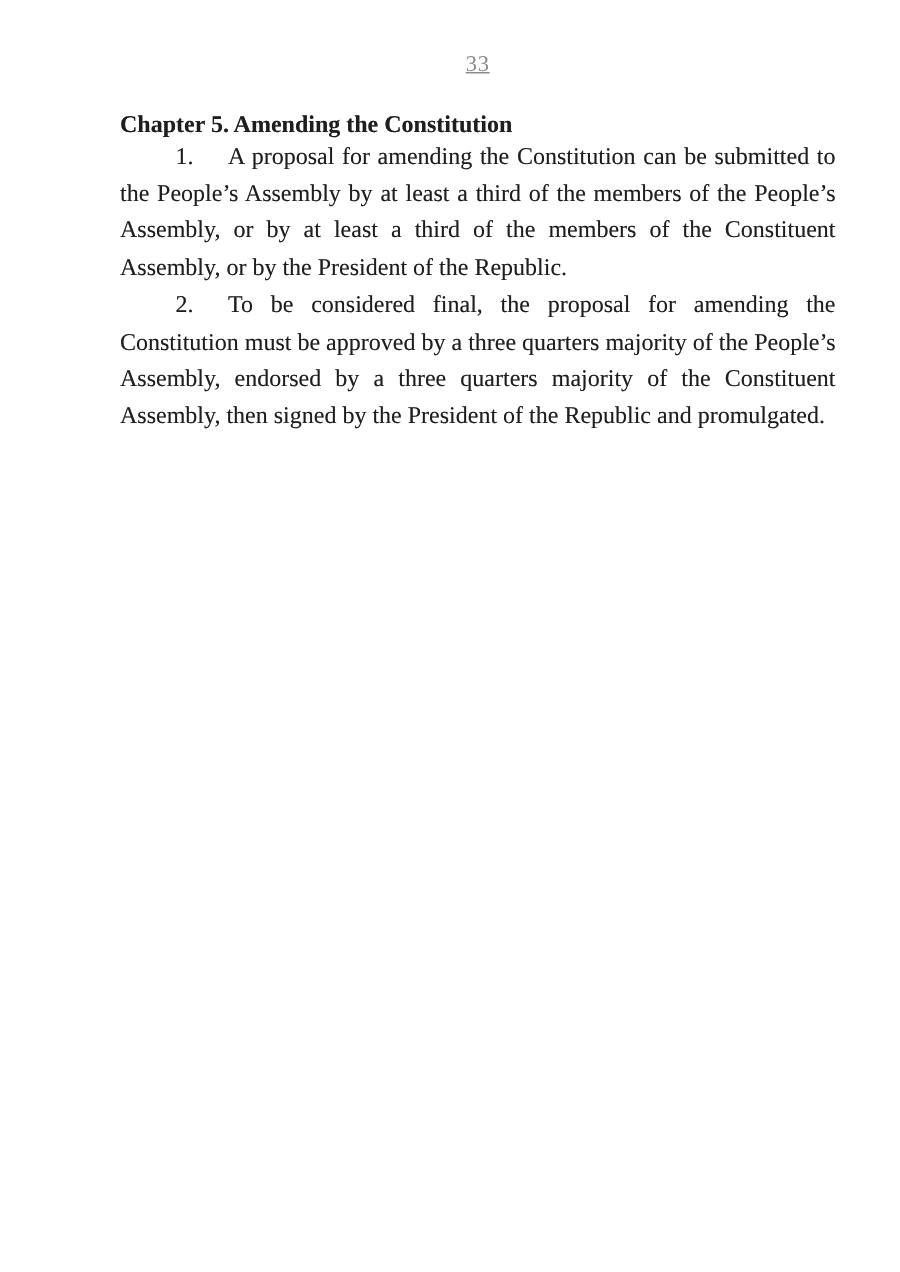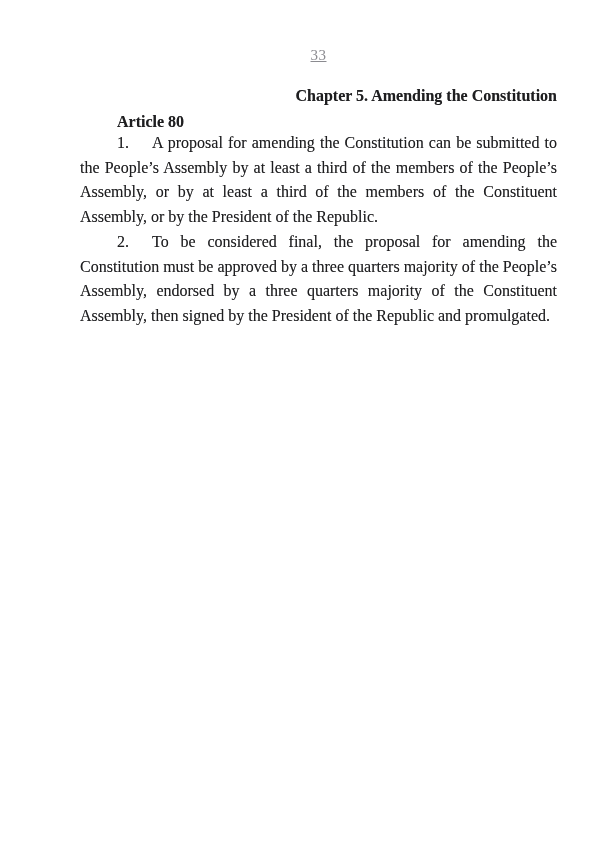--- a/index.html
+++ b/index.html
@@ -19,7 +19,7 @@
     overflow: hidden;
   }
   .page-number {
-    margin: 16px;
+    margin: 4px;
     text-align: center;
     font-size: 15px;
     line-height: 19px;

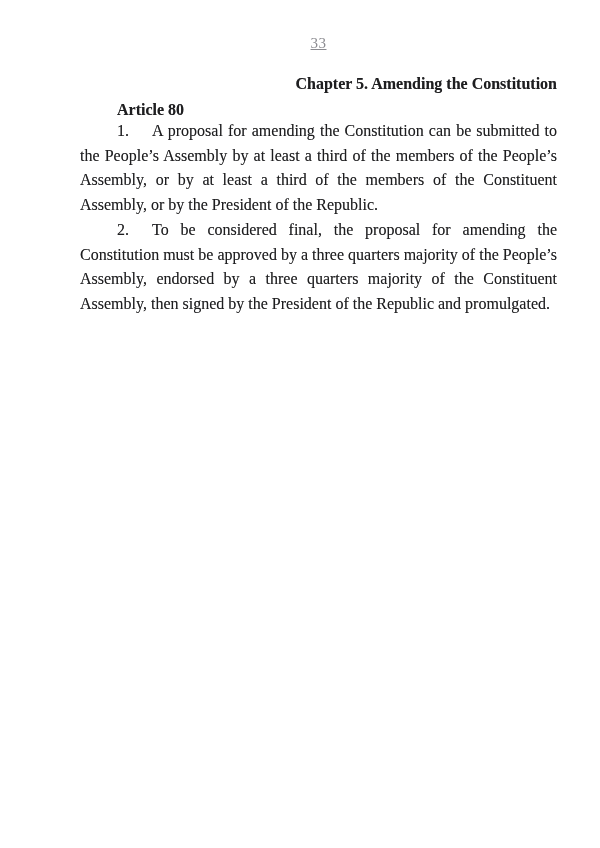--- a/index.html
+++ b/index.html
@@ -31,7 +31,7 @@
     margin: 21px 0 0 0;
     font-size: 16px;
     font-weight: bold;
-    text-align: right;
+    text-align: left;
     line-height: 19px;
     text-shadow: 0 0 0.4px rgba(0,0,0,0.45);
   }

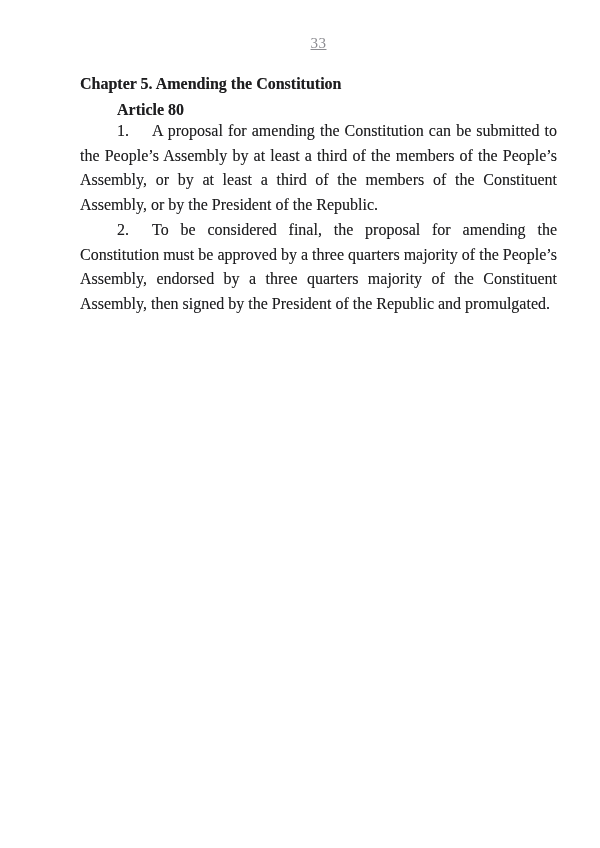--- a/index.html
+++ b/index.html
@@ -66,7 +66,6 @@
 
   <h1 class="chapter-heading">Chapter 5. Amending the Constitution</h1>
 
-  <h2 class="article-heading">Article 80</h2>
 
   <p class="para"><span class="pnum">1.</span><span>A proposal for amending the Constitution can be submitted to the People’s Assembly by at least a third of the members of the People’s Assembly, or by at least a third of the members of the Constituent Assembly, or by the President of the Republic.</span></p>
 

